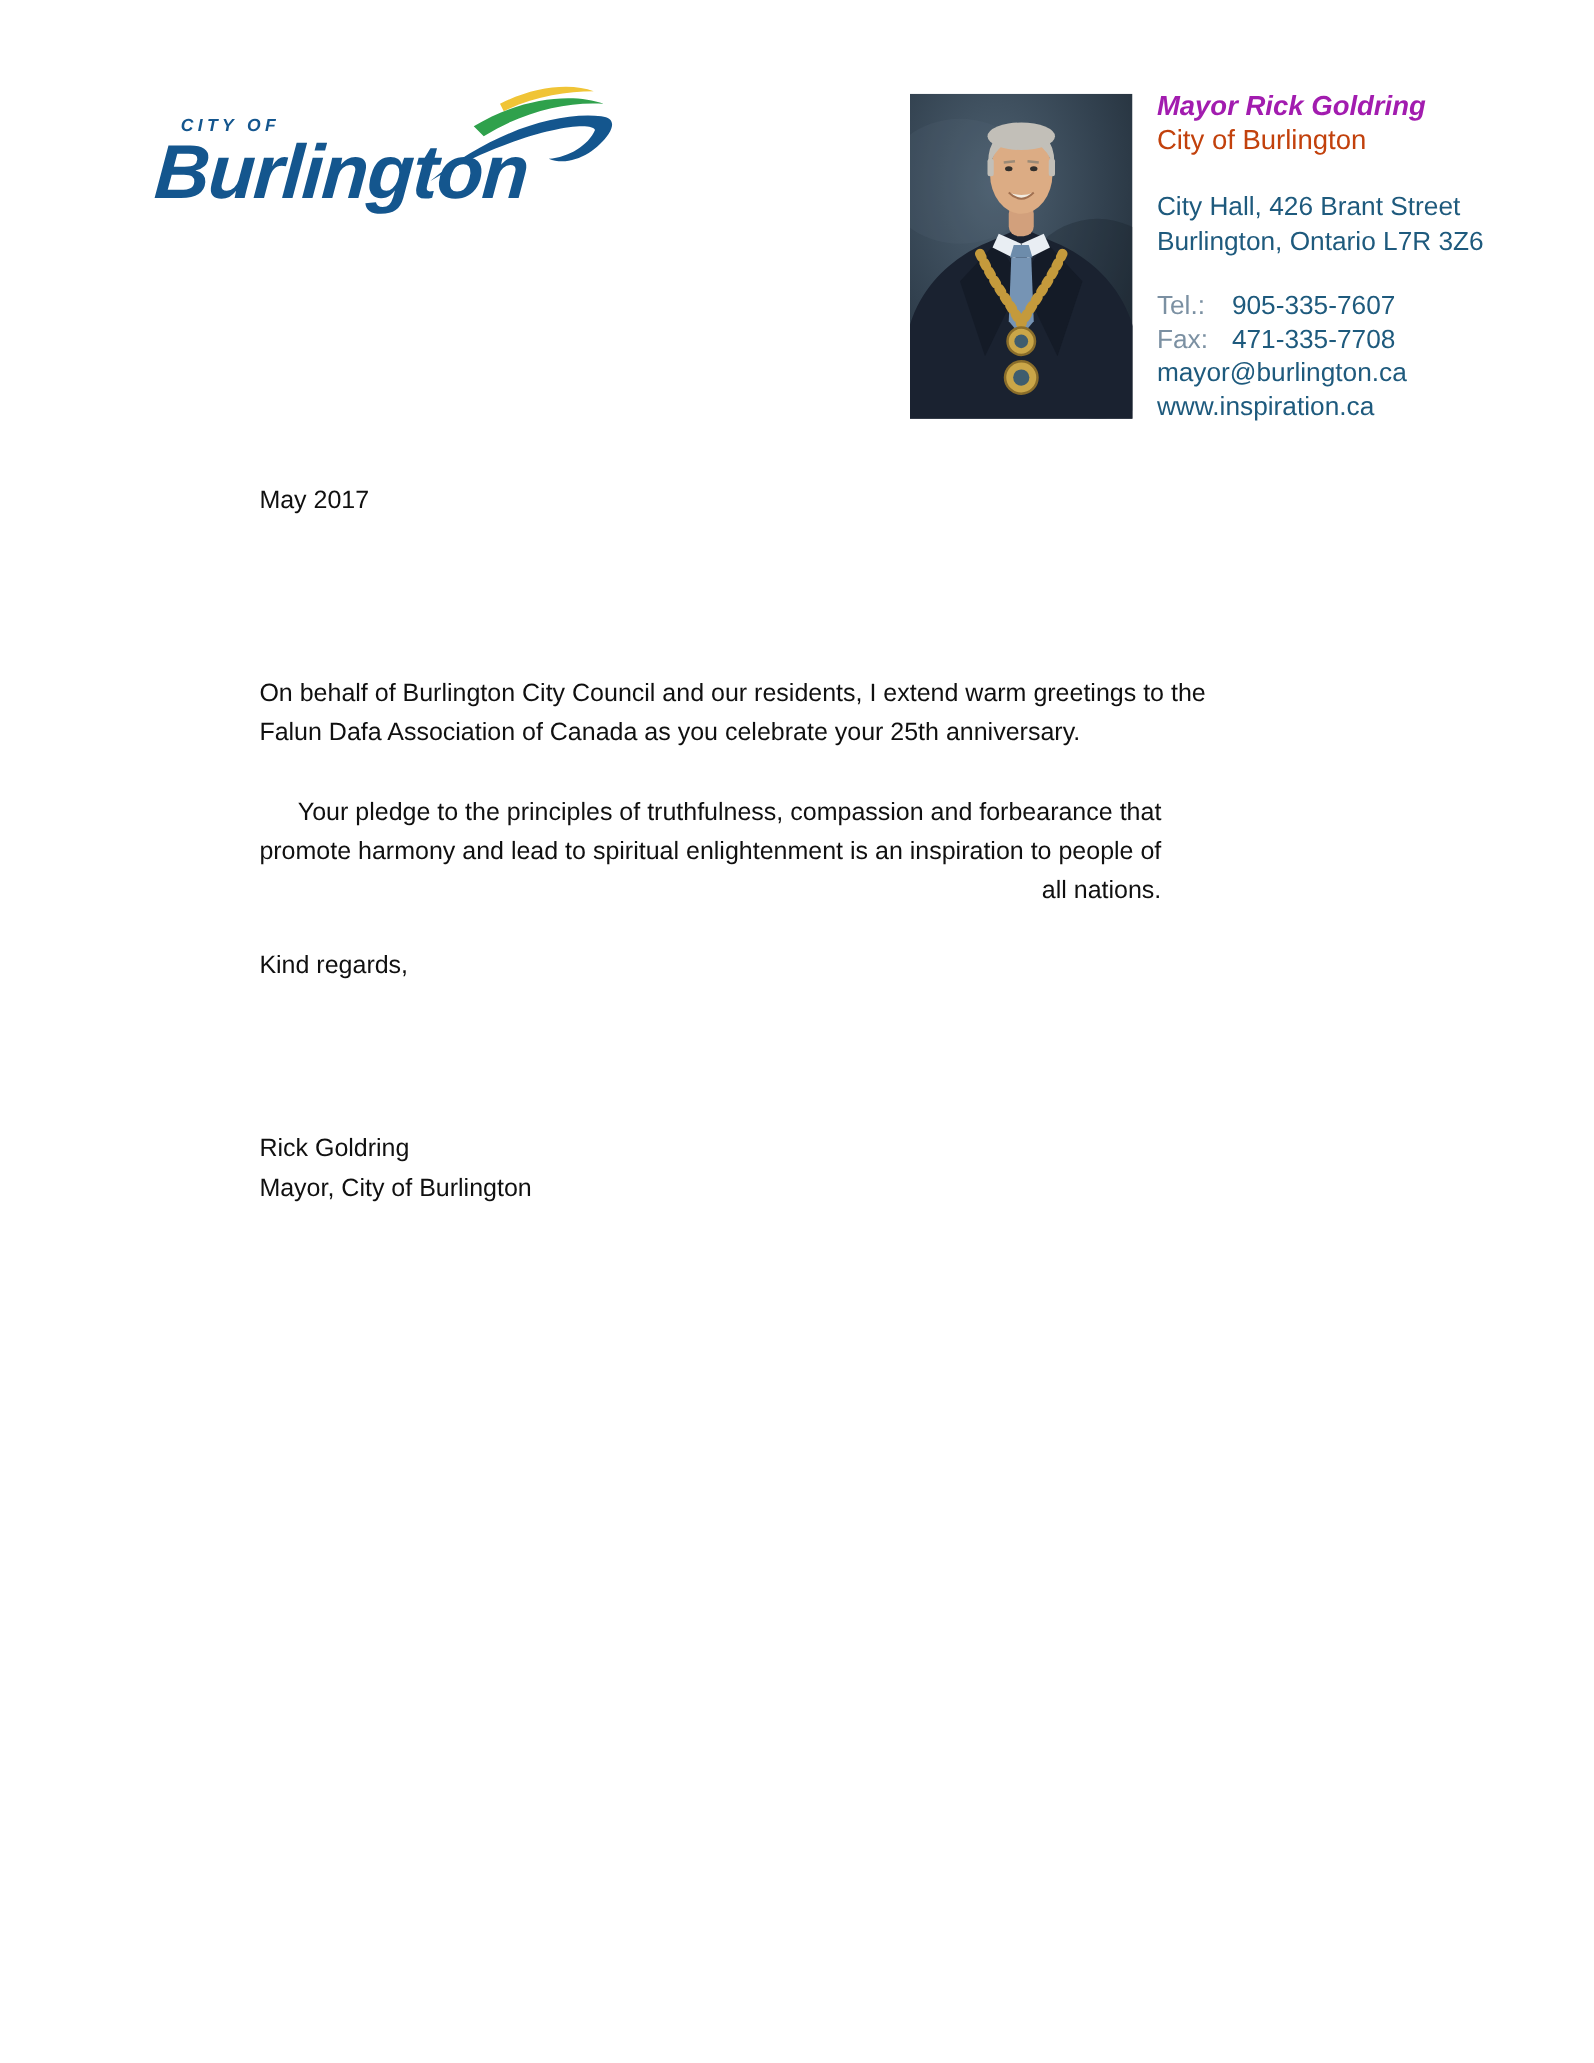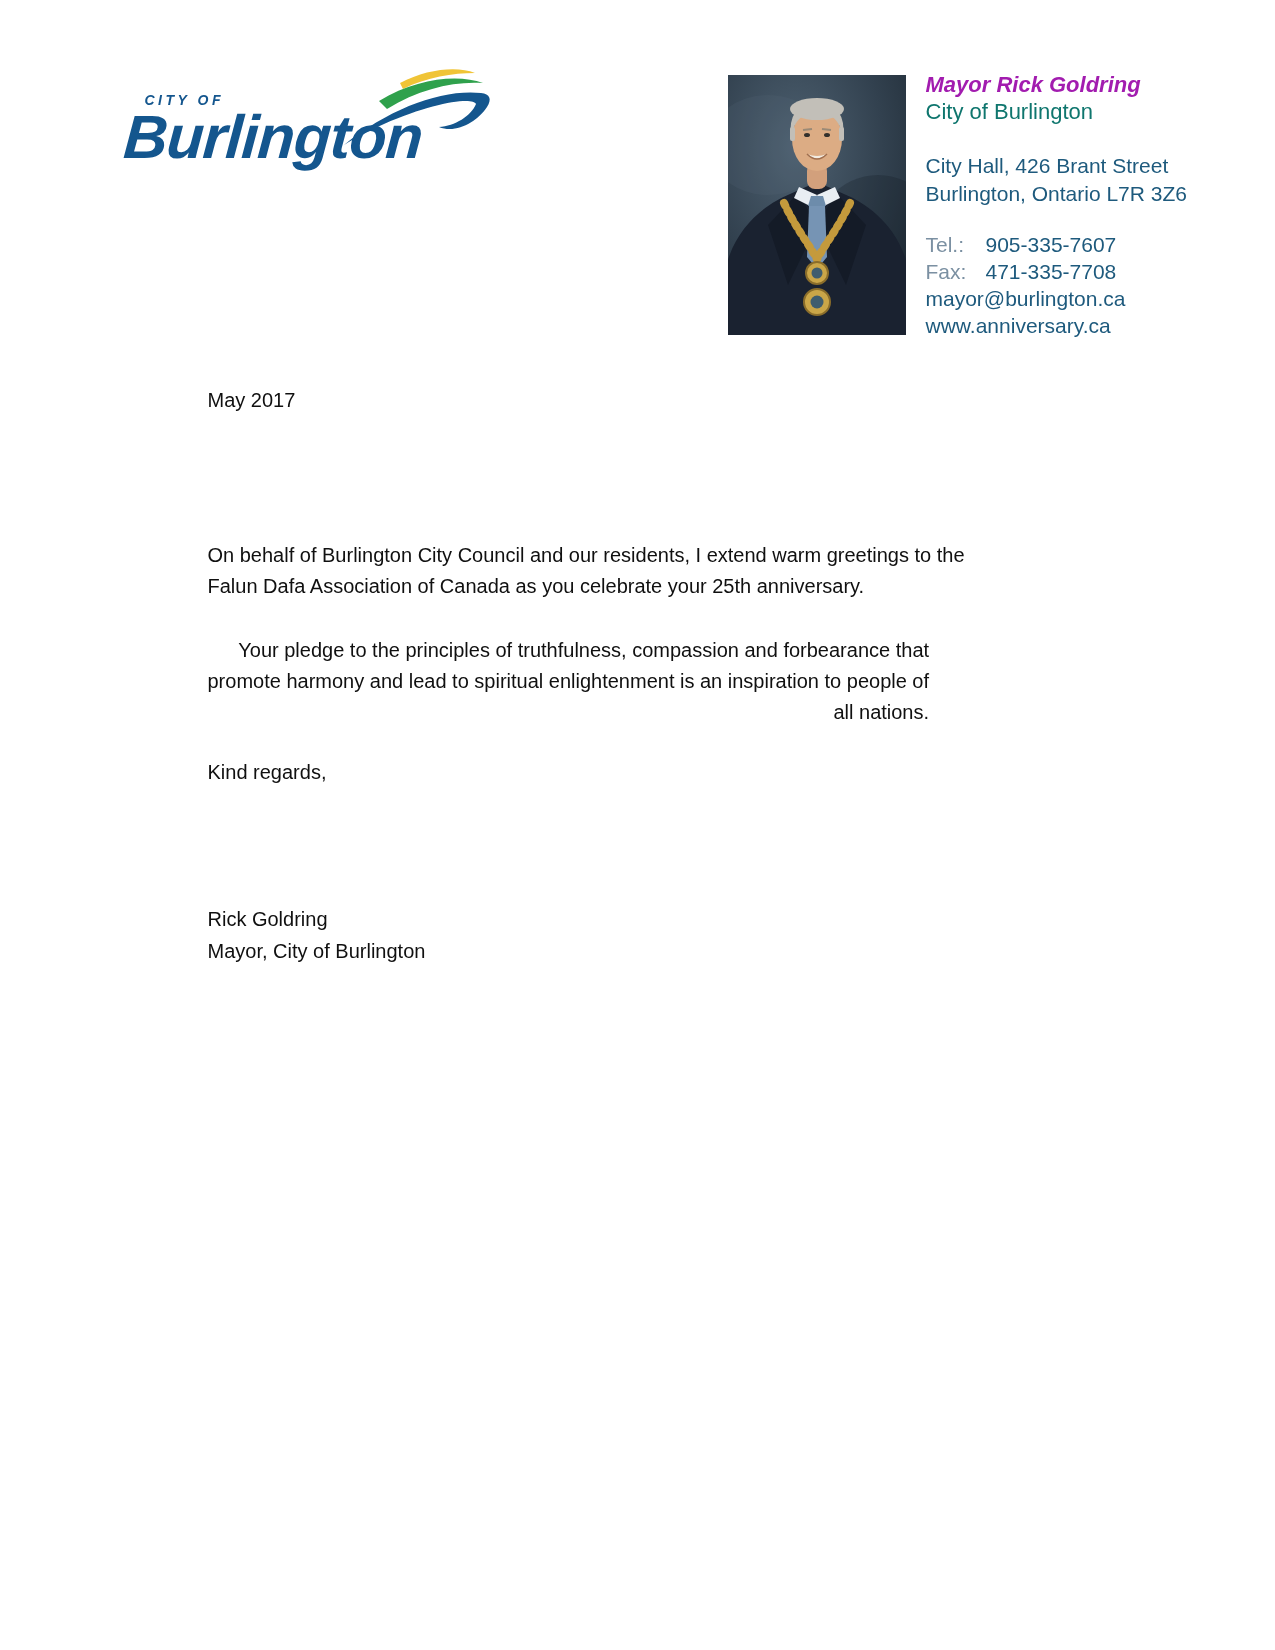--- a/index.html
+++ b/index.html
@@ -30,7 +30,7 @@
   
   .contact { position:absolute; left:870px; top:69px; color:#1e5a7d; }
   .contact-name { font-size:22px; line-height:27px; font-style:italic; font-weight:600; color:#a21caf; }
-  .contact-org  { font-size:22px; line-height:28px; color:#0f766e; }
+  .contact-org  { font-size:22px; line-height:28px; color:#c2410c; }
   .contact-gap1 { height:26px; }
   .contact-addr { font-size:21px; line-height:28px; }
   .contact-gap2 { height:23px; }

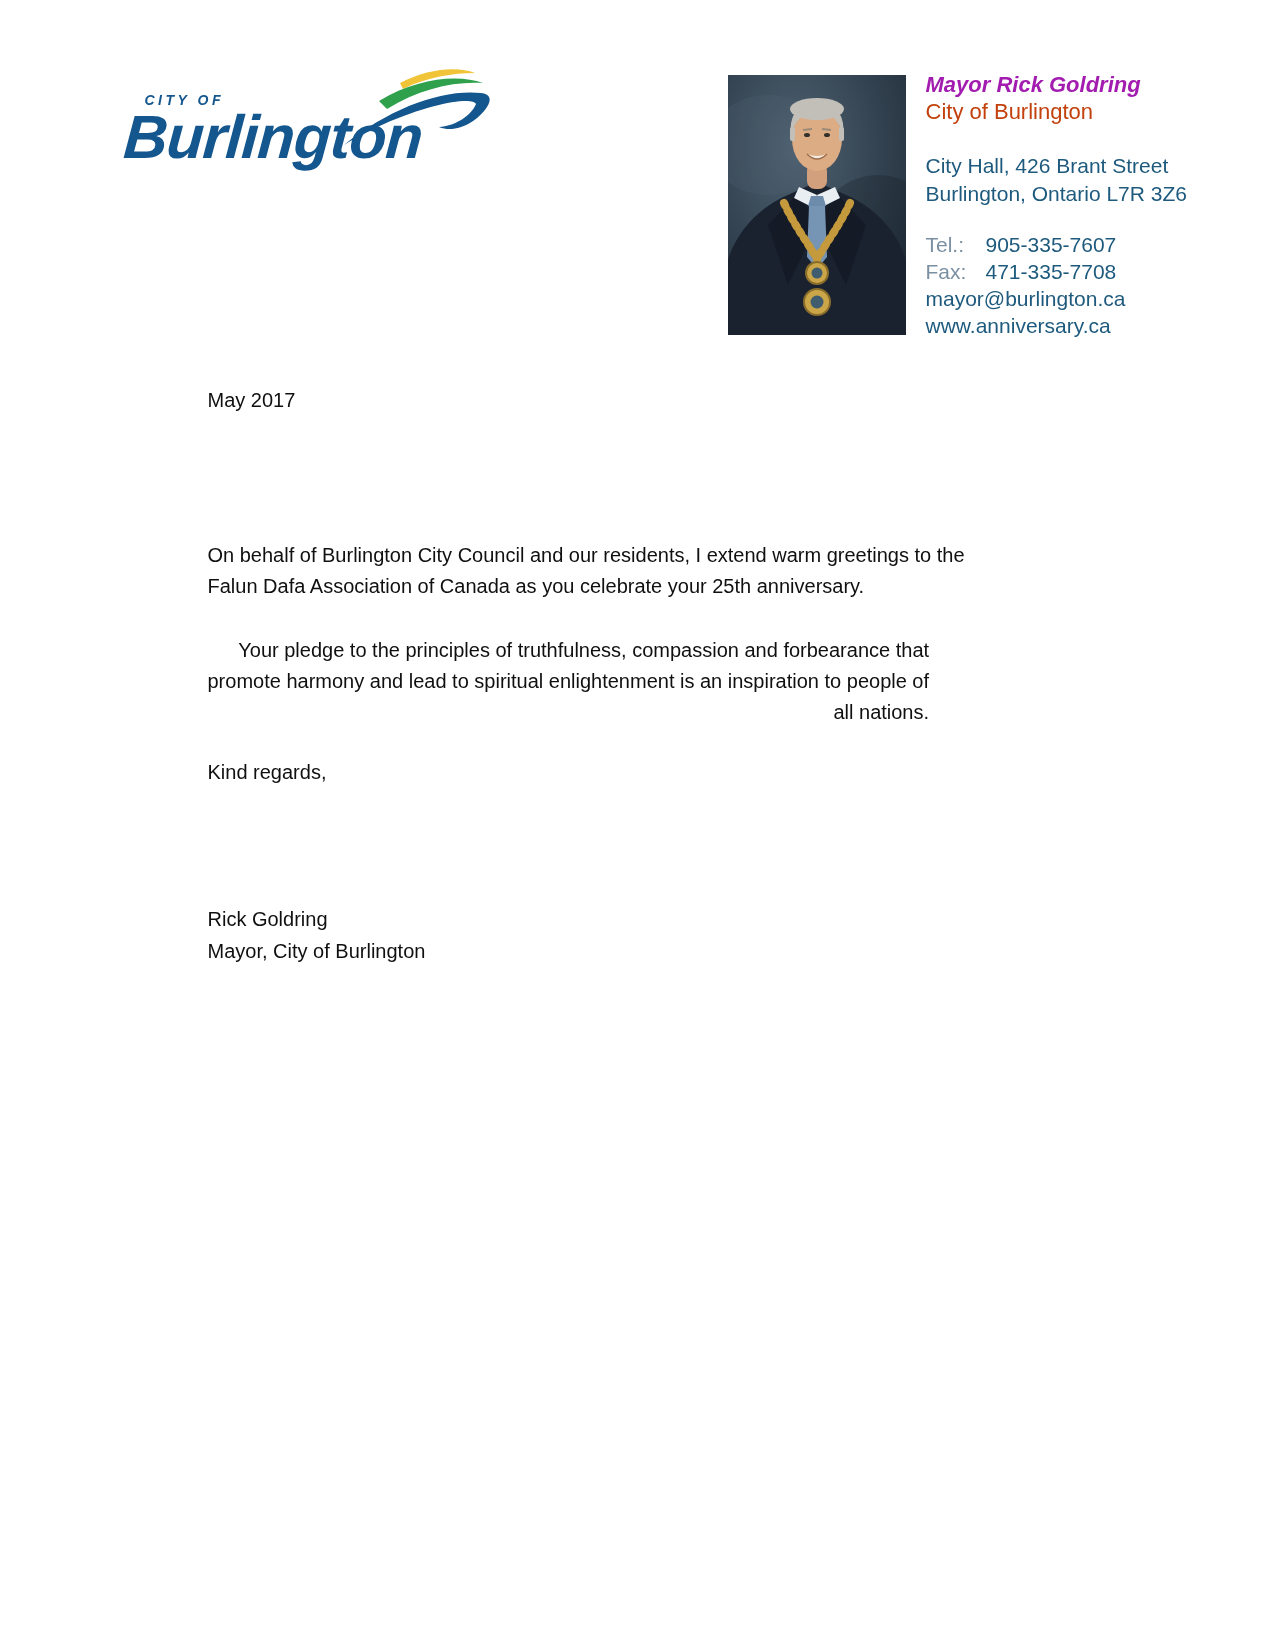--- a/index.html
+++ b/index.html
@@ -136,7 +136,7 @@
       <span class="lbl">Fax:</span><span>471-335-7708</span>
     </div>
     <div class="contact-row">mayor@burlington.ca</div>
-    <div class="contact-row">www.anniversary.ca</div>
+    <div class="contact-row">www.inspiration.ca</div>
   </div>
 
   <svg class="banner" width="68" height="373" viewBox="0 0 68 373" aria-hidden="true">

